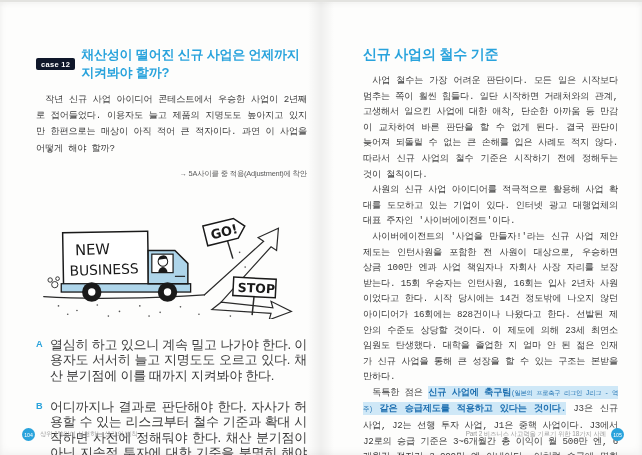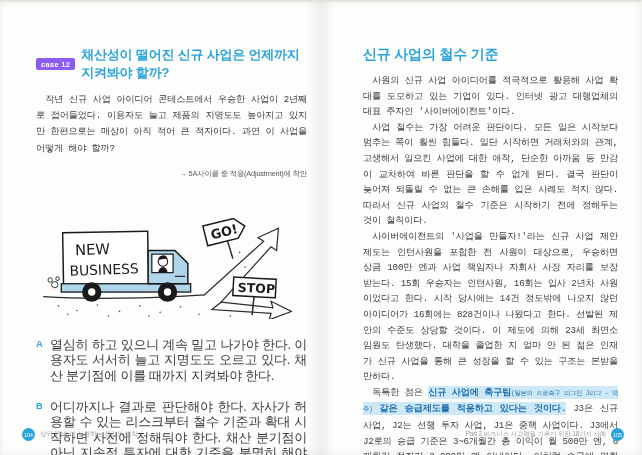--- a/index.html
+++ b/index.html
@@ -26,7 +26,7 @@
   
   .case-row{display:flex;align-items:center;margin-bottom:10px;}
   .case-badge{
-    background:#8b5cf6;color:#fff;font-size:7.5px;font-weight:bold;
+    background:#0f172a;color:#fff;font-size:7.5px;font-weight:bold;
     padding:1.5px 5px;border-radius:2px;letter-spacing:.3px;flex:0 0 auto;
   }
   .case-title{

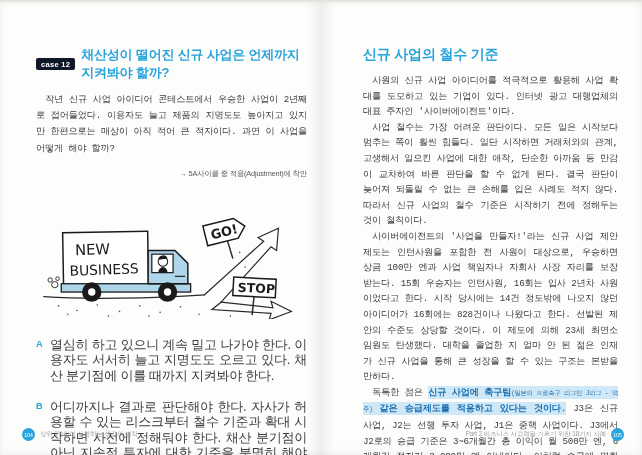--- a/index.html
+++ b/index.html
@@ -190,8 +190,8 @@
 
     <h2 class="section-title">신규 사업의 철수 기준</h2>
 
+    <p class="para serif">사업 철수는 가장 어려운 판단이다. 모든 일은 시작보다 멈추는 쪽이 훨씬 힘들다. 일단 시작하면 거래처와의 관계, 고생해서 일으킨 사업에 대한 애착, 단순한 아까움 등 만감이 교차하여 바른 판단을 할 수 없게 된다. 결국 판단이 늦어져 되돌릴 수 없는 큰 손해를 입은 사례도 적지 않다. 따라서 신규 사업의 철수 기준은 시작하기 전에 정해두는 것이 철칙이다.</p>
     <p class="para serif">사원의 신규 사업 아이디어를 적극적으로 활용해 사업 확대를 도모하고 있는 기업이 있다. 인터넷 광고 대행업체의 대표 주자인 '사이버에이전트'이다.</p>
-    <p class="para serif">사업 철수는 가장 어려운 판단이다. 모든 일은 시작보다 멈추는 쪽이 훨씬 힘들다. 일단 시작하면 거래처와의 관계, 고생해서 일으킨 사업에 대한 애착, 단순한 아까움 등 만감이 교차하여 바른 판단을 할 수 없게 된다. 결국 판단이 늦어져 되돌릴 수 없는 큰 손해를 입은 사례도 적지 않다. 따라서 신규 사업의 철수 기준은 시작하기 전에 정해두는 것이 철칙이다.</p>
     <p class="para serif">사이버에이전트의 '사업을 만들자!'라는 신규 사업 제안 제도는 인턴사원을 포함한 전 사원이 대상으로, 우승하면 상금 100만 엔과 사업 책임자나 자회사 사장 자리를 보장받는다. 15회 우승자는 인턴사원, 16회는 입사 2년차 사원이었다고 한다. 시작 당시에는 14건 정도밖에 나오지 않던 아이디어가 16회에는 828건이나 나왔다고 한다. 선발된 제안의 수준도 상당할 것이다. 이 제도에 의해 23세 최연소 임원도 탄생했다. 대학을 졸업한 지 얼마 안 된 젊은 인재가 신규 사업을 통해 큰 성장을 할 수 있는 구조는 본받을 만하다.</p>
 
     <p class="para serif"><span>독특한 점은 </span><span class="hl"><span>신규 사업에 축구팀</span><span class="hl-note">(일본의 프로축구 리그인 J리그 - 역주)</span><span> 같은 승급제도를 적용하고 있다는 것이다.</span></span><span> J3은 신규 사업, J2는 선행 투자 사업, J1은 중핵 사업이다. J3에서 J2로의 승급 기준은 3~6개월간 총 이익이 월 500만 엔, 6개월간 적자가 3,000만 엔 이내이다. 이처럼 승급에 명확한 기준을 설정해두면 참가자의 목표점이 구체화되므로 바람직하다.</span></p>

